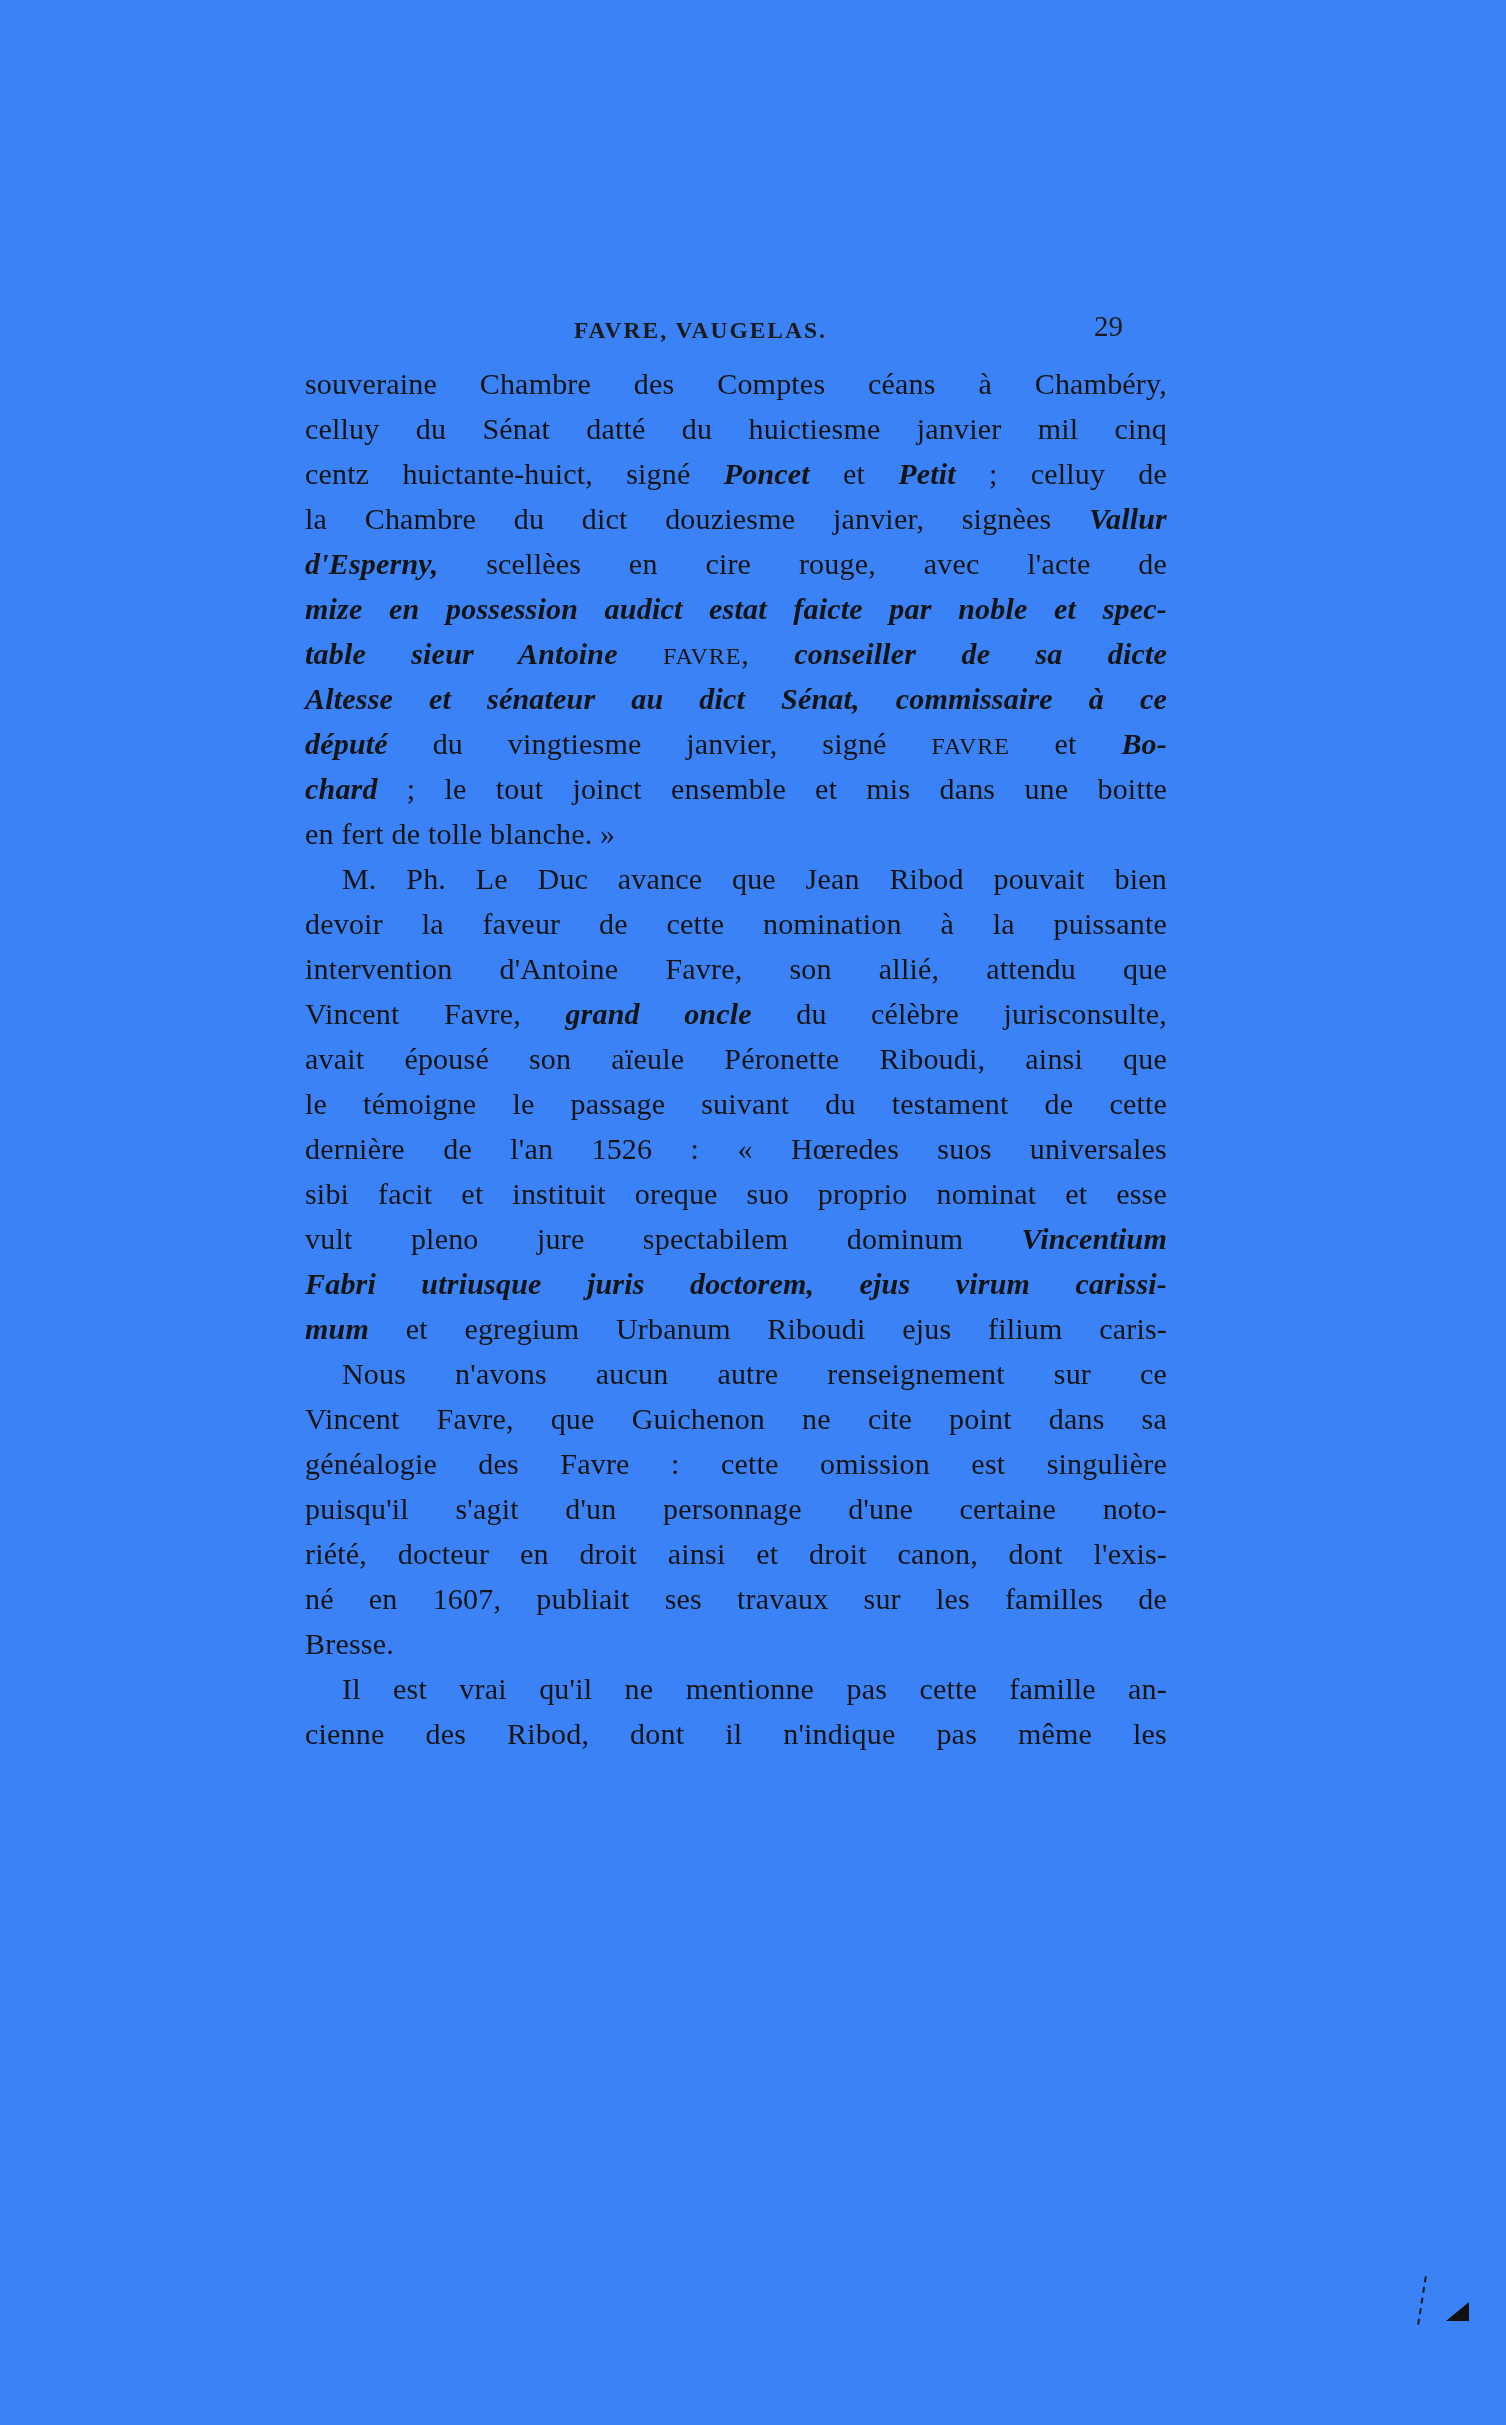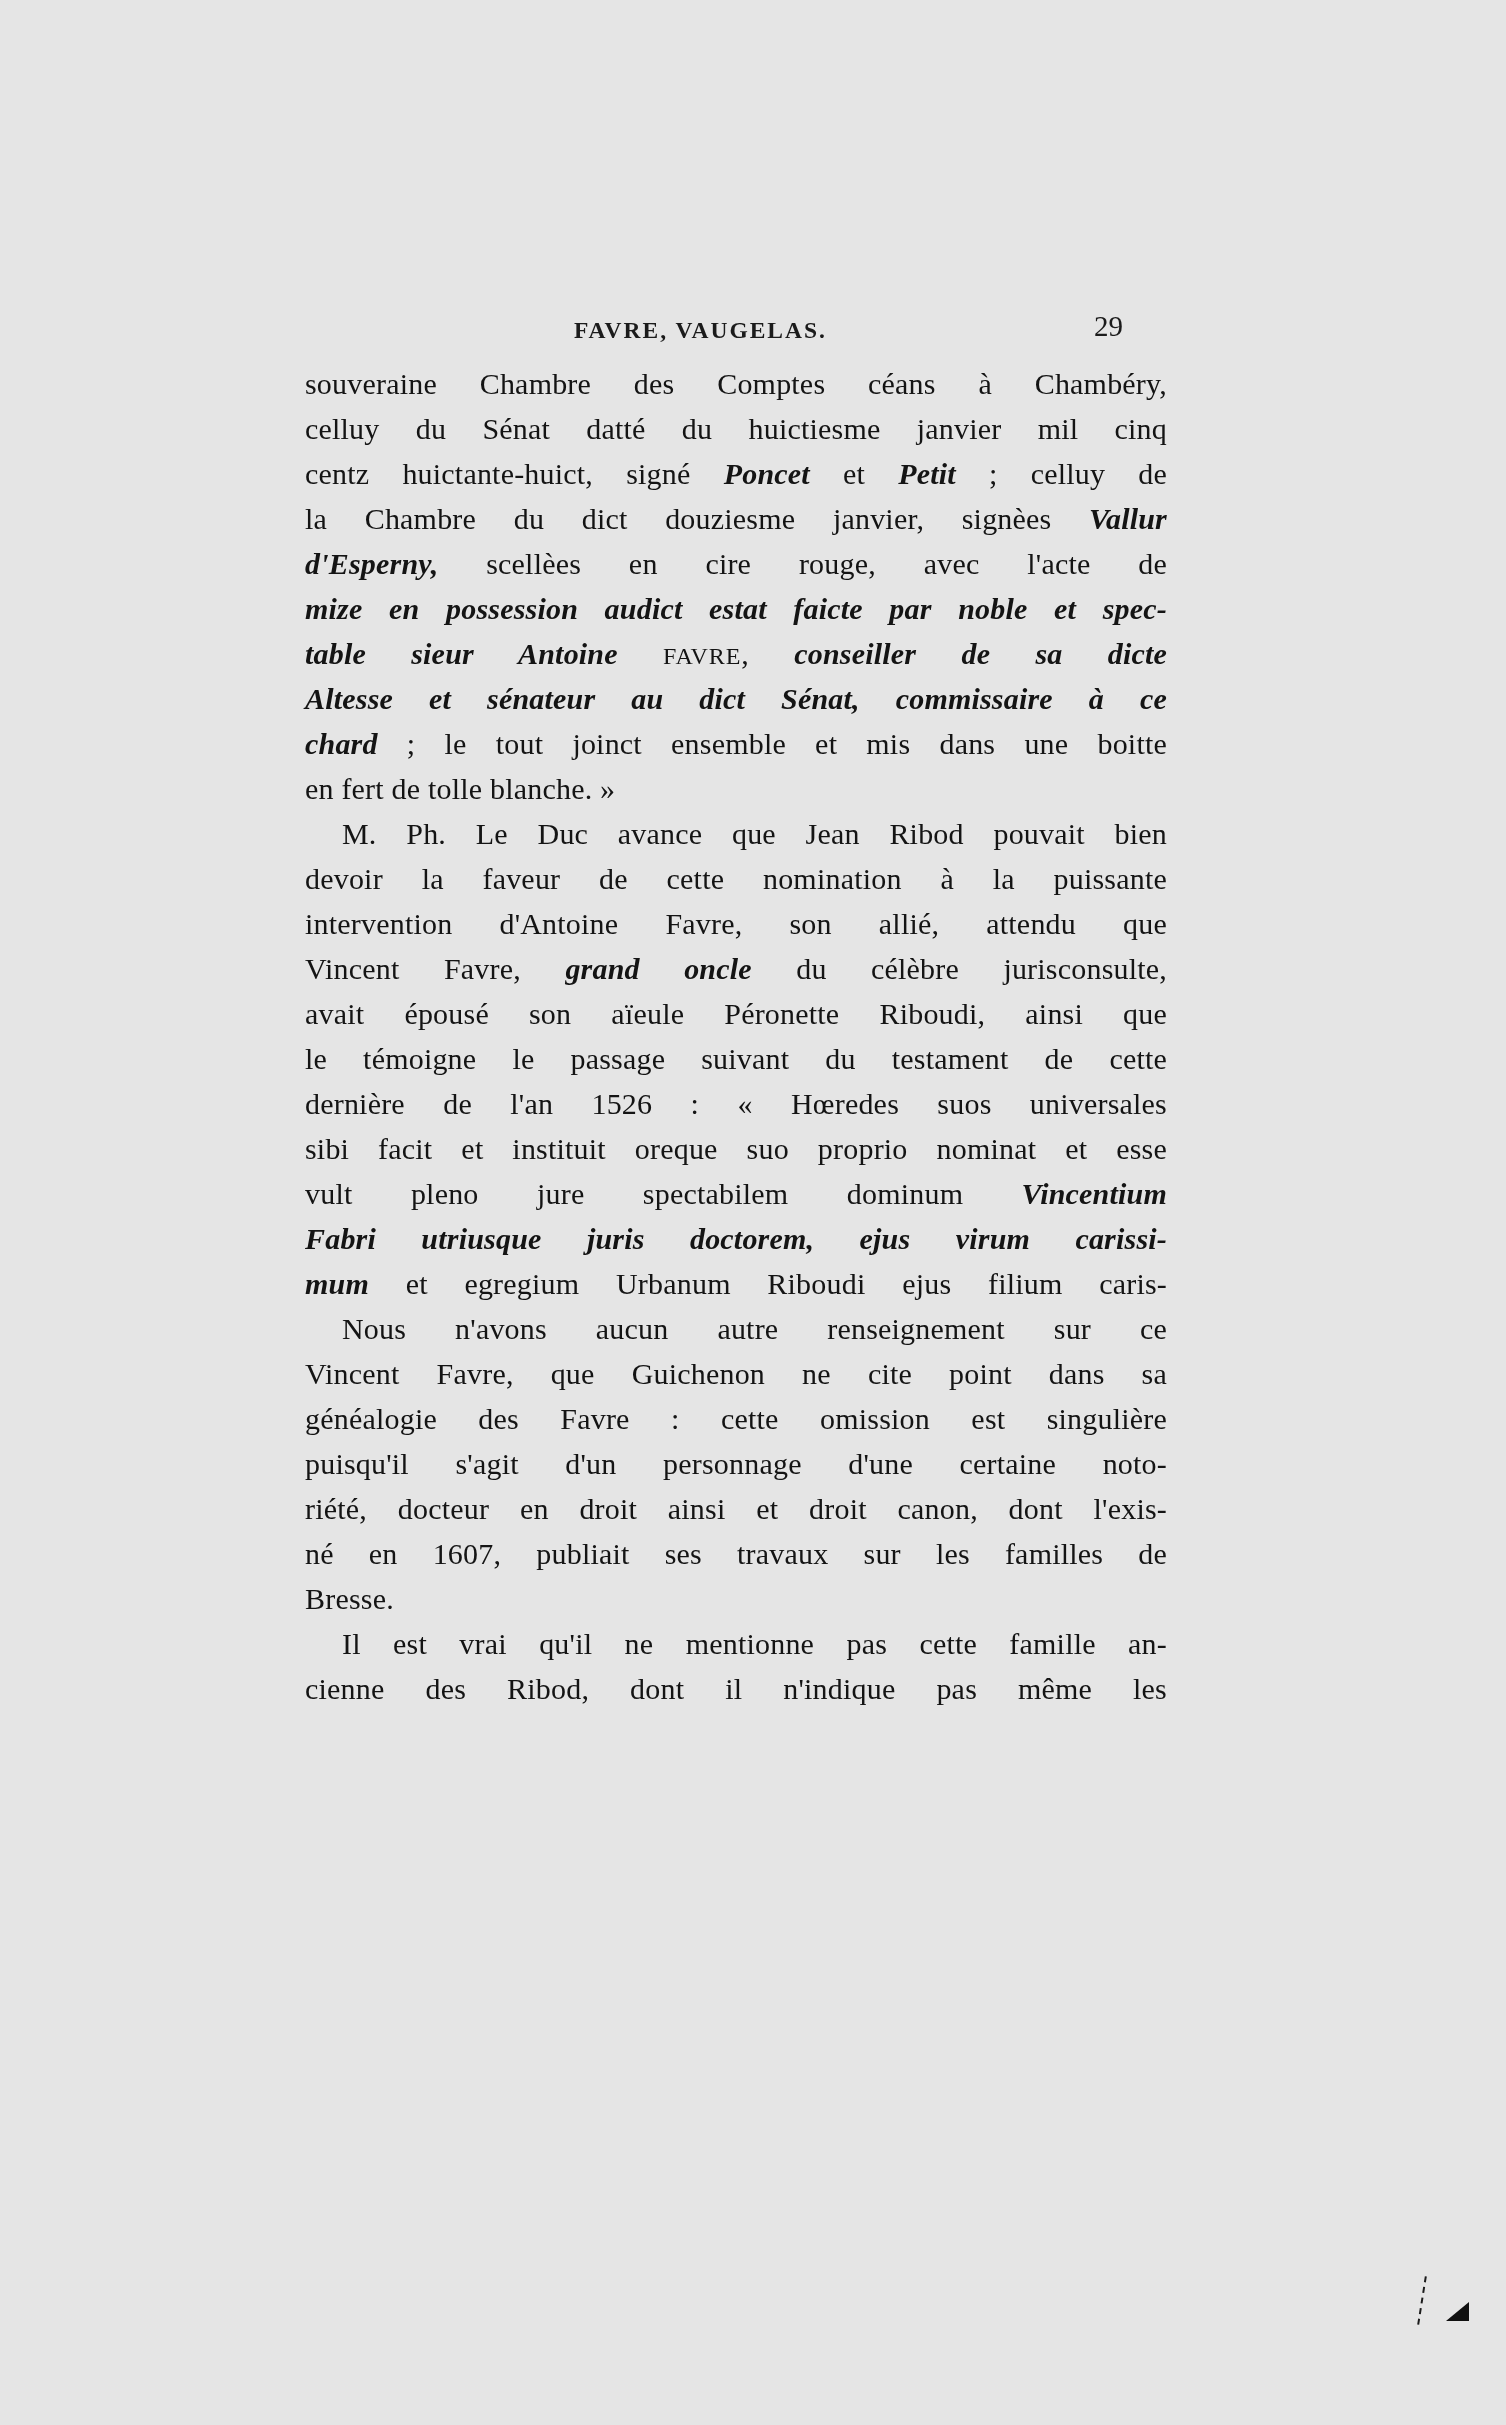--- a/index.html
+++ b/index.html
@@ -7,7 +7,7 @@
     position: relative;
     width: 1506px;
     height: 2426px;
-    background: #e5e5e5;
+    background: #3b82f6;
     font-family: "Liberation Serif", "DejaVu Serif", serif;
     color: #141414;
     overflow: hidden;

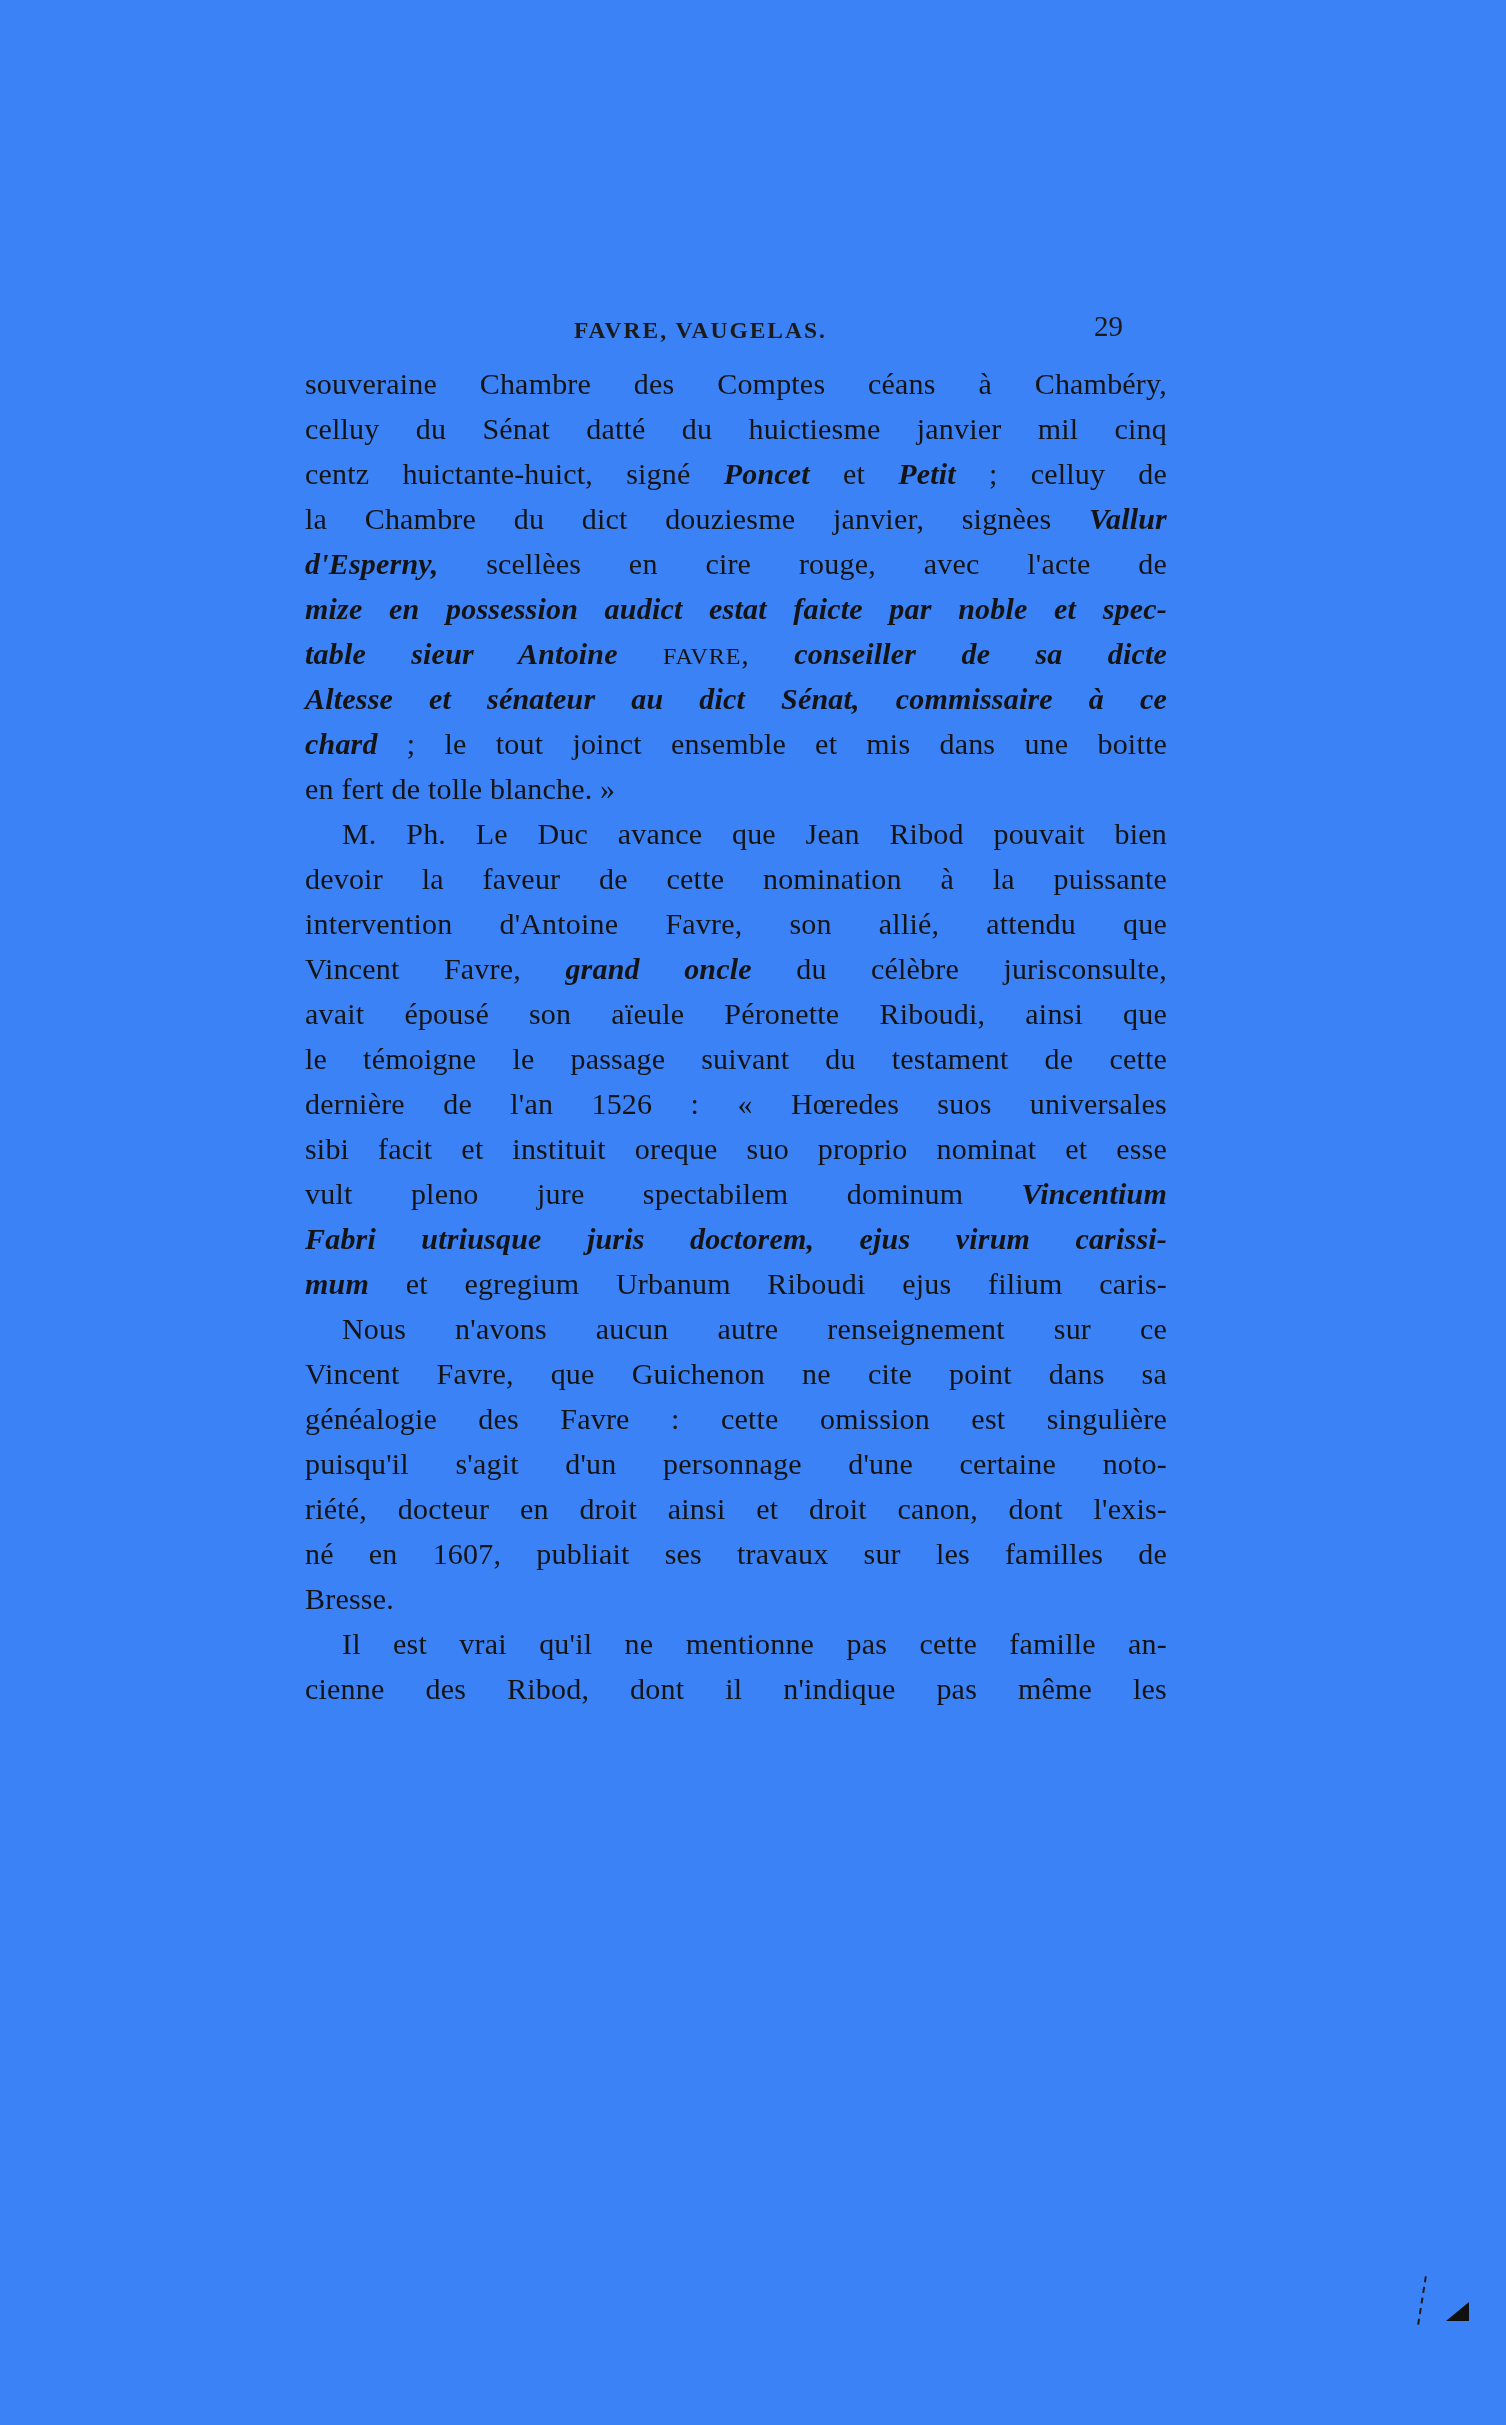--- a/index.html
+++ b/index.html
@@ -82,6 +82,7 @@
       <div class="line"><span class="italic">mize en possession audict estat faicte par noble et spec-</span></div>
       <div class="line"><span class="italic">table sieur Antoine </span><span class="sc">FAVRE</span><span>, </span><span class="italic">conseiller de sa dicte</span></div>
       <div class="line"><span class="italic">Altesse et sénateur au dict Sénat, commissaire à ce</span></div>
+      <div class="line"><span class="italic">député</span><span> du vingtiesme janvier, signé </span><span class="sc">FAVRE</span><span> et </span><span class="italic">Bo-</span></div>
       <div class="line"><span class="italic">chard</span><span> ; le tout joinct ensemble et mis dans une boitte</span></div>
       <div class="line para-end"><span>en fert de tolle blanche. »</span></div>
       <div class="line indent"><span>M. Ph. Le Duc avance que Jean Ribod pouvait bien</span></div>

